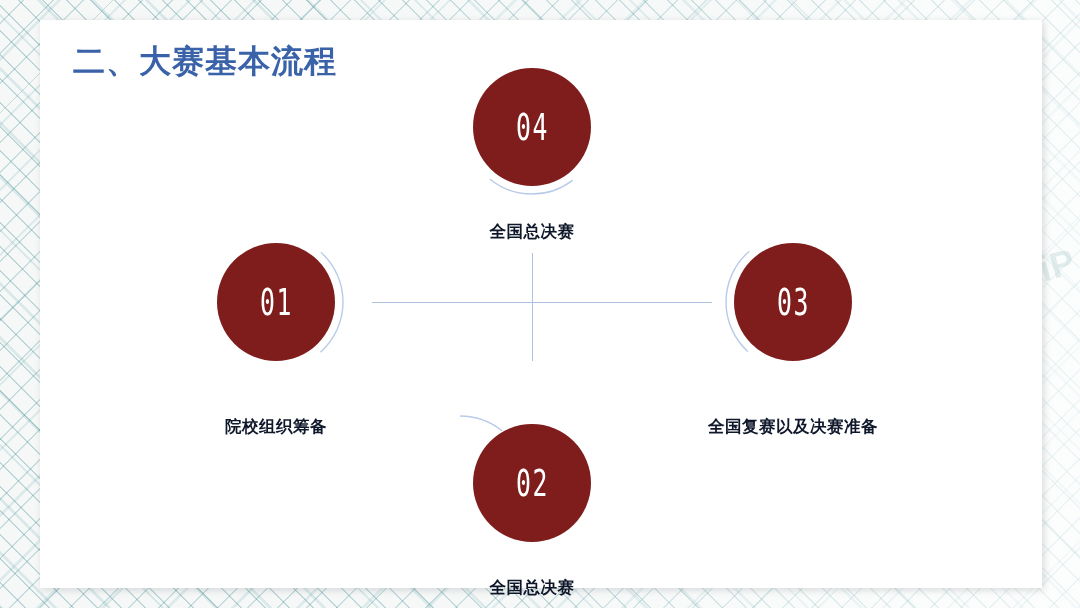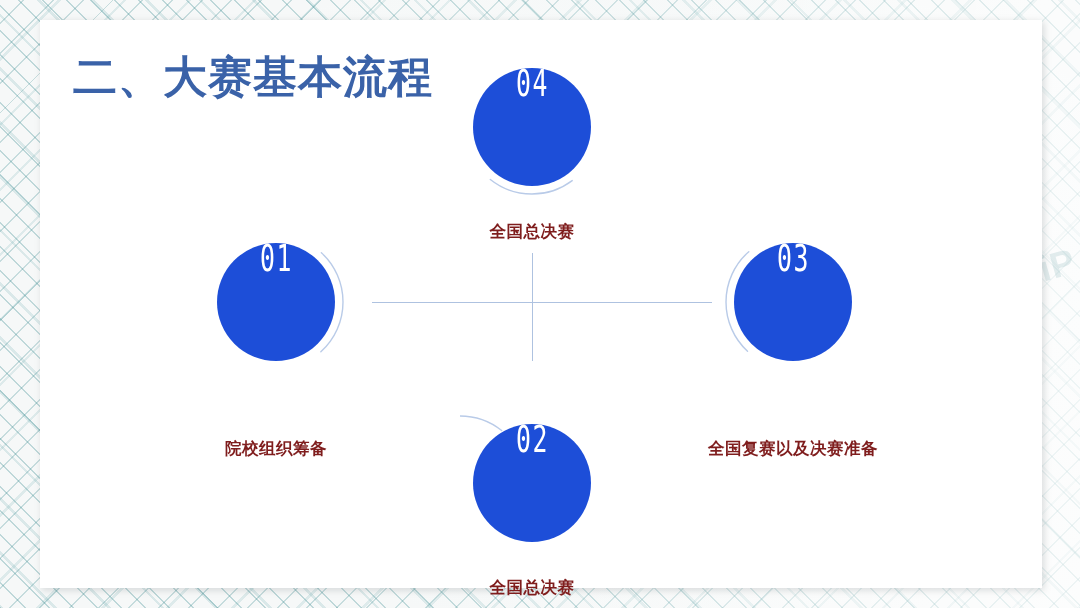--- a/index.html
+++ b/index.html
@@ -85,8 +85,8 @@
   .title {
     position: absolute;
     left: 33px;
-    top: 28px;
-    font-size: 44px;
+    top: 20px;
+    font-size: 32px;
     font-weight: bold;
     color: #3a62a8;
     letter-spacing: 1px;

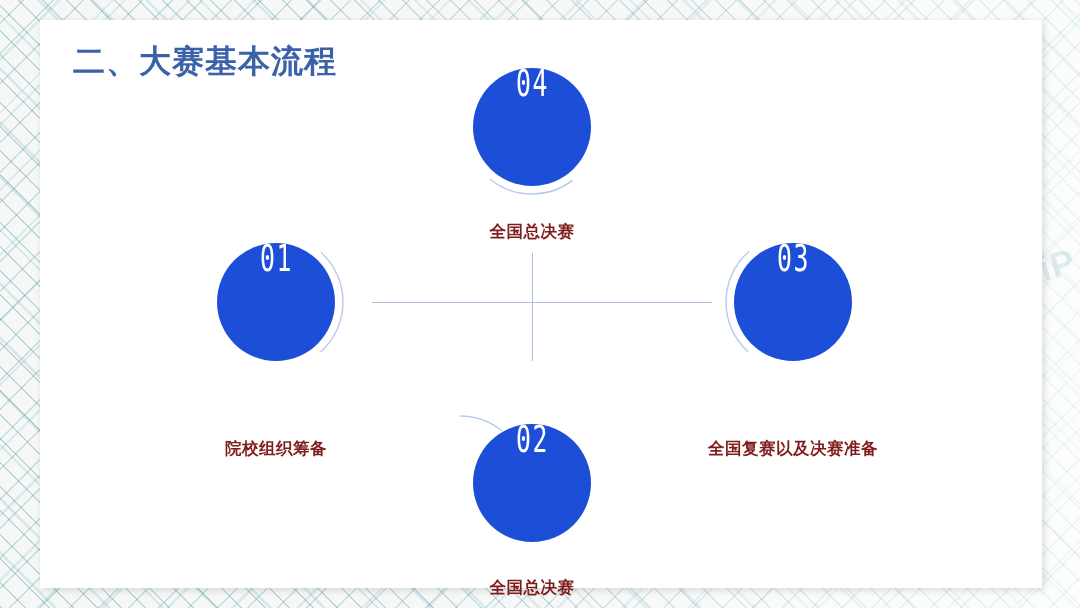--- a/index.html
+++ b/index.html
@@ -133,9 +133,9 @@
     left: -59px;
     top: -59px;
     border-radius: 50%;
-    background: #1d4ed8;
+    background: #7f1d1d;
     display: flex;
-    align-items: flex-start;
+    align-items: center;
     justify-content: center;
   }
   .circle-num {

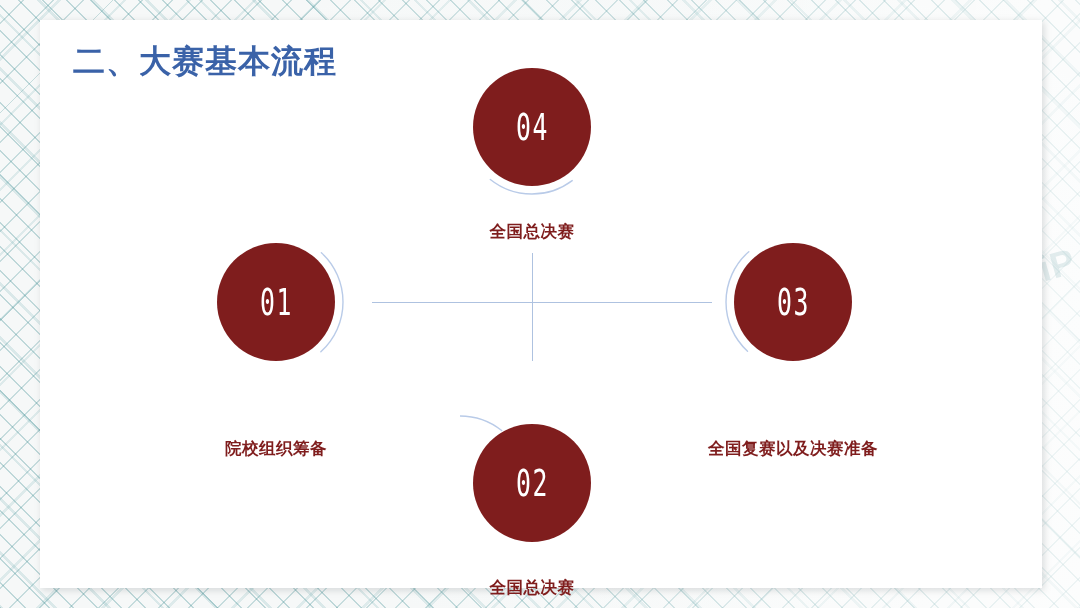--- a/index.html
+++ b/index.html
@@ -172,7 +172,7 @@
     transform: translateX(-50%);
     font-size: 16.5px;
     font-weight: bold;
-    color: #7f1d1d;
+    color: #0f172a;
     white-space: nowrap;
     letter-spacing: 0.5px;
   }

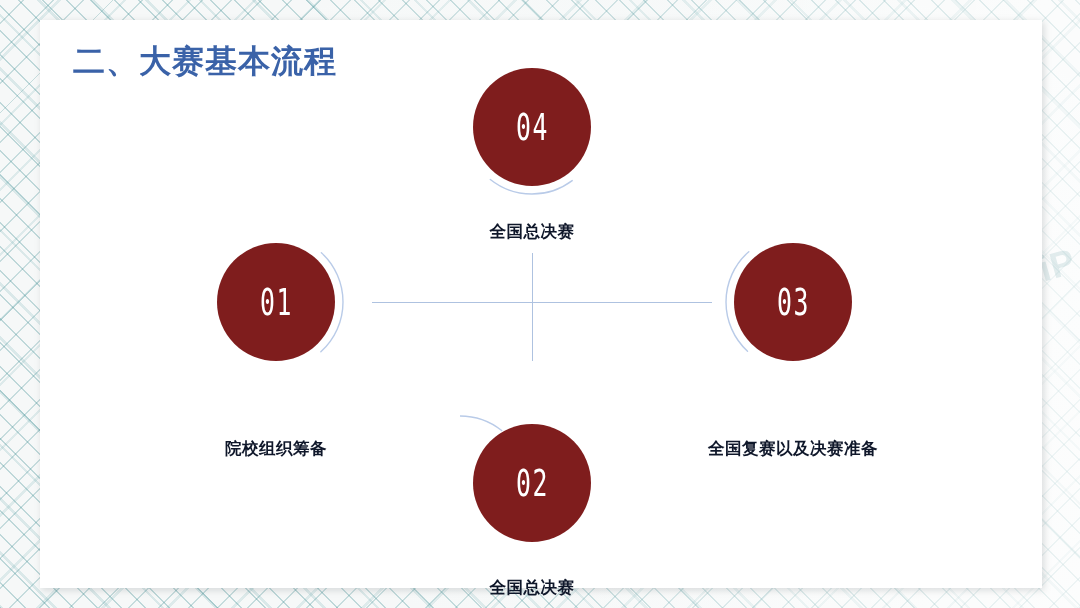--- a/index.html
+++ b/index.html
@@ -176,7 +176,7 @@
     white-space: nowrap;
     letter-spacing: 0.5px;
   }
-  .caption.far { top: 114px; margin-top: 22px; }
+  .caption.far { top: 114px; }
 </style>
 </head>
 <body>

